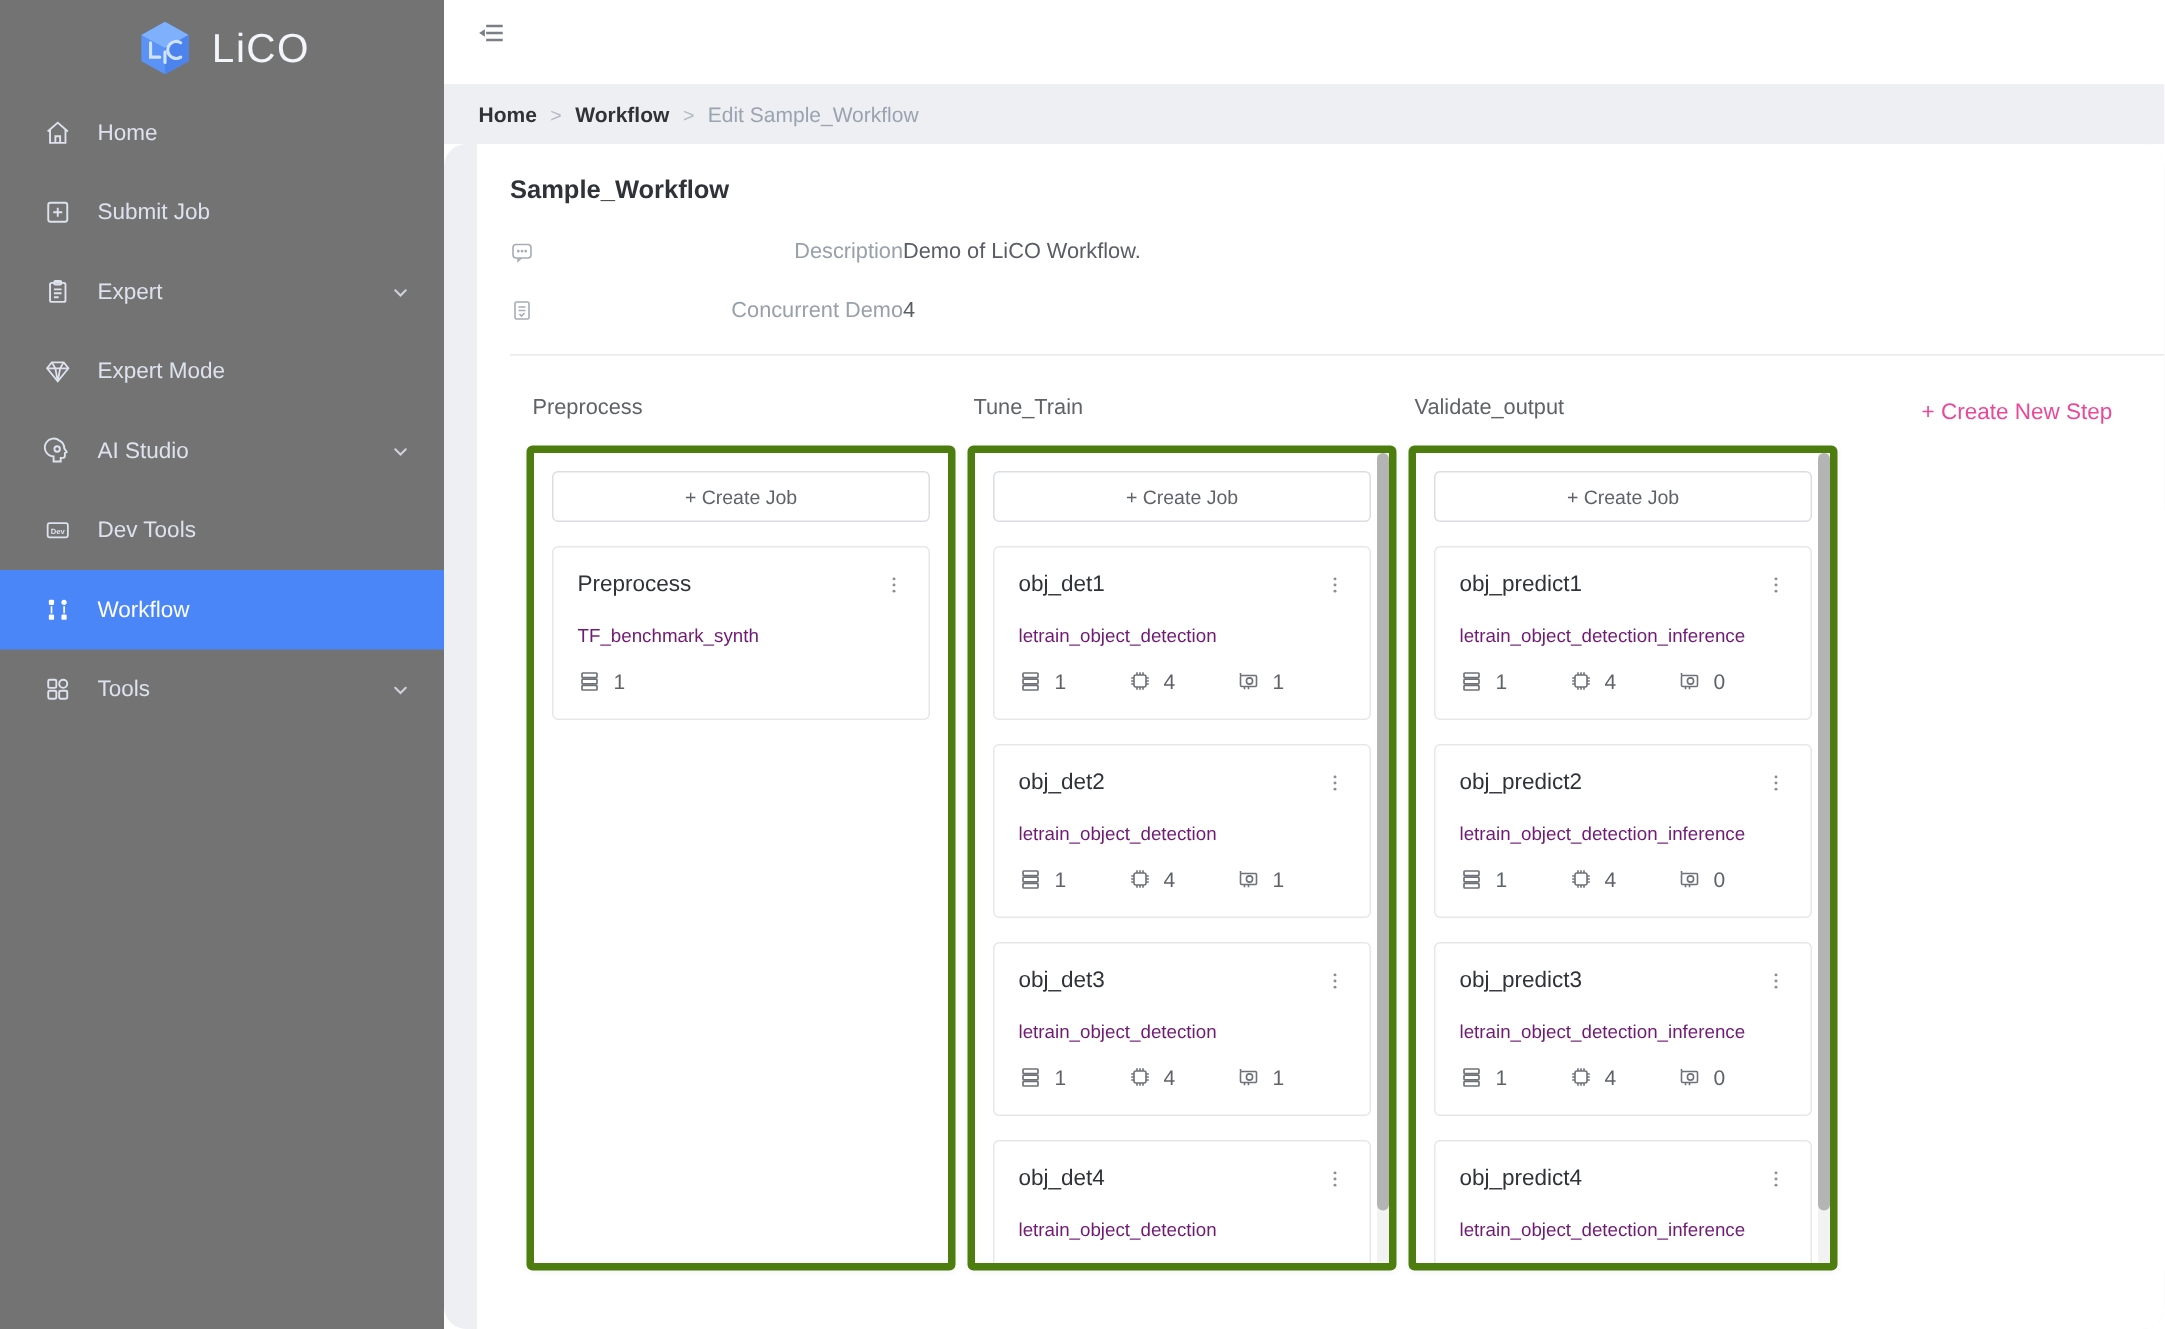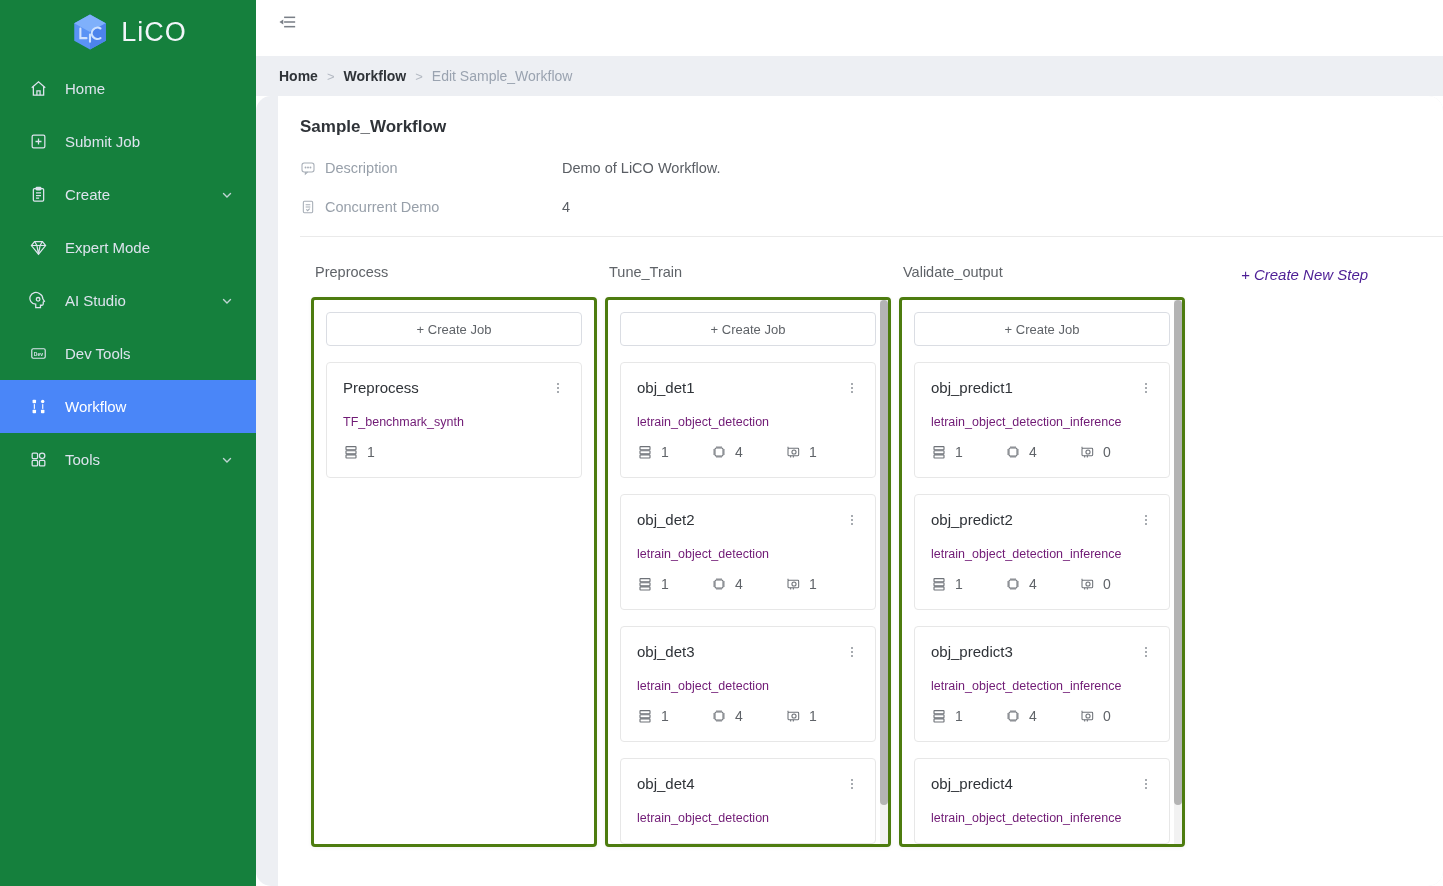--- a/index.html
+++ b/index.html
@@ -12,7 +12,7 @@
   .app { display:flex; width:100%; height:100%; }
 
   
-  .sidebar { width:256px; height:100%; background:#15803d; flex-shrink:0; color:#dde3ee; }
+  .sidebar { width:296px; height:100%; background:#737373; flex-shrink:0; color:#dde3ee; }
   .logo { height:58px; display:flex; align-items:center; justify-content:center; gap:10px; padding-top:6px; }
   .logo-text { font-size:27px; color:#f2f5fa; letter-spacing:1px; font-weight:400; }
   .menu { margin-top:4px; }

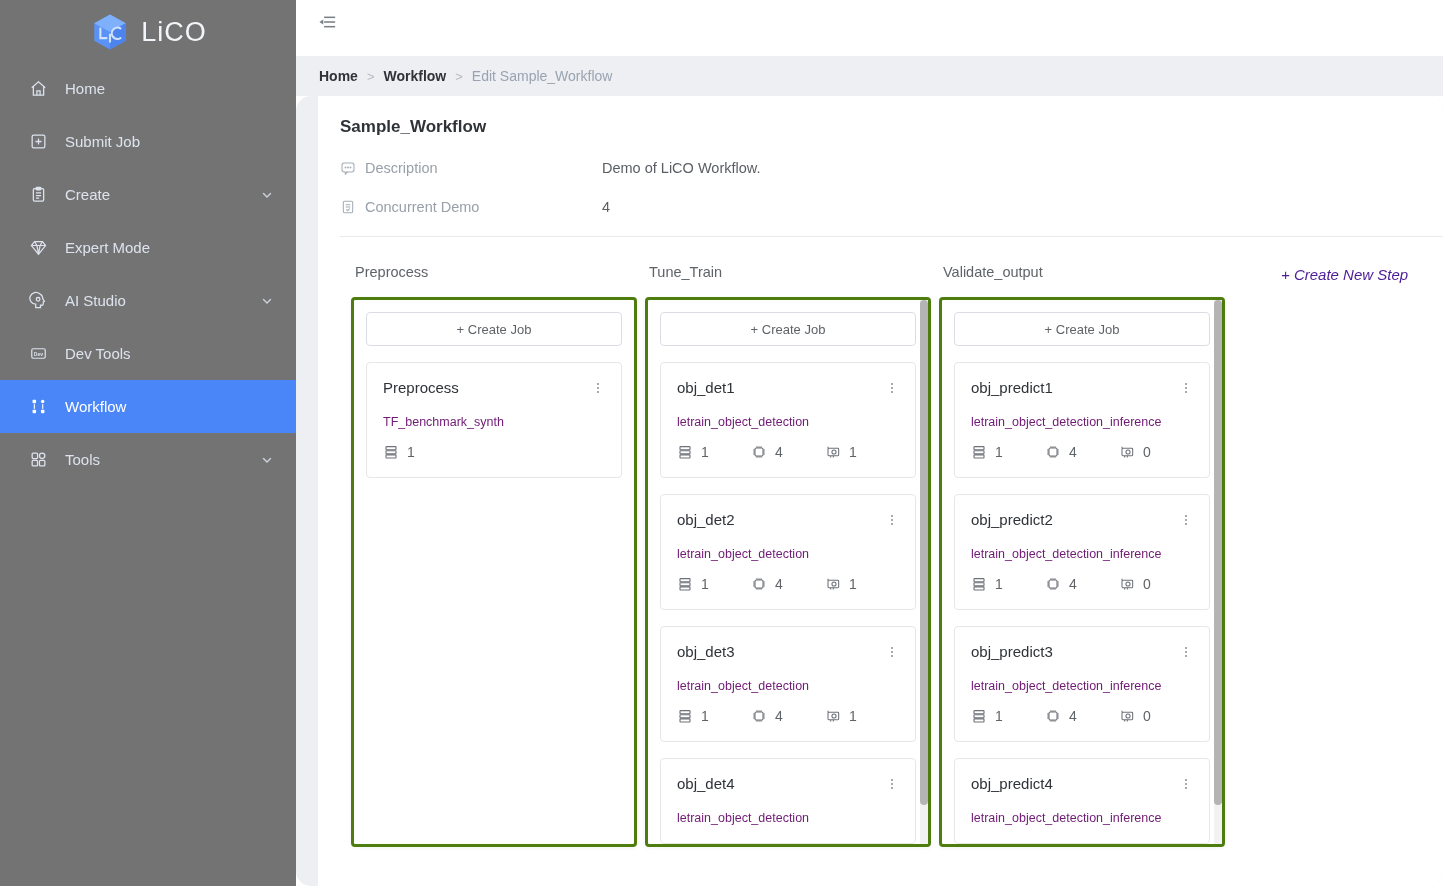--- a/index.html
+++ b/index.html
@@ -37,7 +37,7 @@
 
   .wf-title { font-size:17px; font-weight:bold; color:#2f3338; }
   .info-row { display:flex; align-items:center; margin-top:23px; font-size:14.5px; }
-  .info-label { width:262px; color:#98a0aa; display:flex; align-items:center; gap:9px; }
+  .info-label { width:262px; color:#98a0aa; display:flex; align-items:center; gap:9px;justify-content:space-between; }
   .info-label svg { width:16px; height:16px; flex-shrink:0; }
   .info-value { color:#5a5e64; }
   .divider { border-bottom:1px solid #eaeaea; margin-top:21px; margin-right:0; }

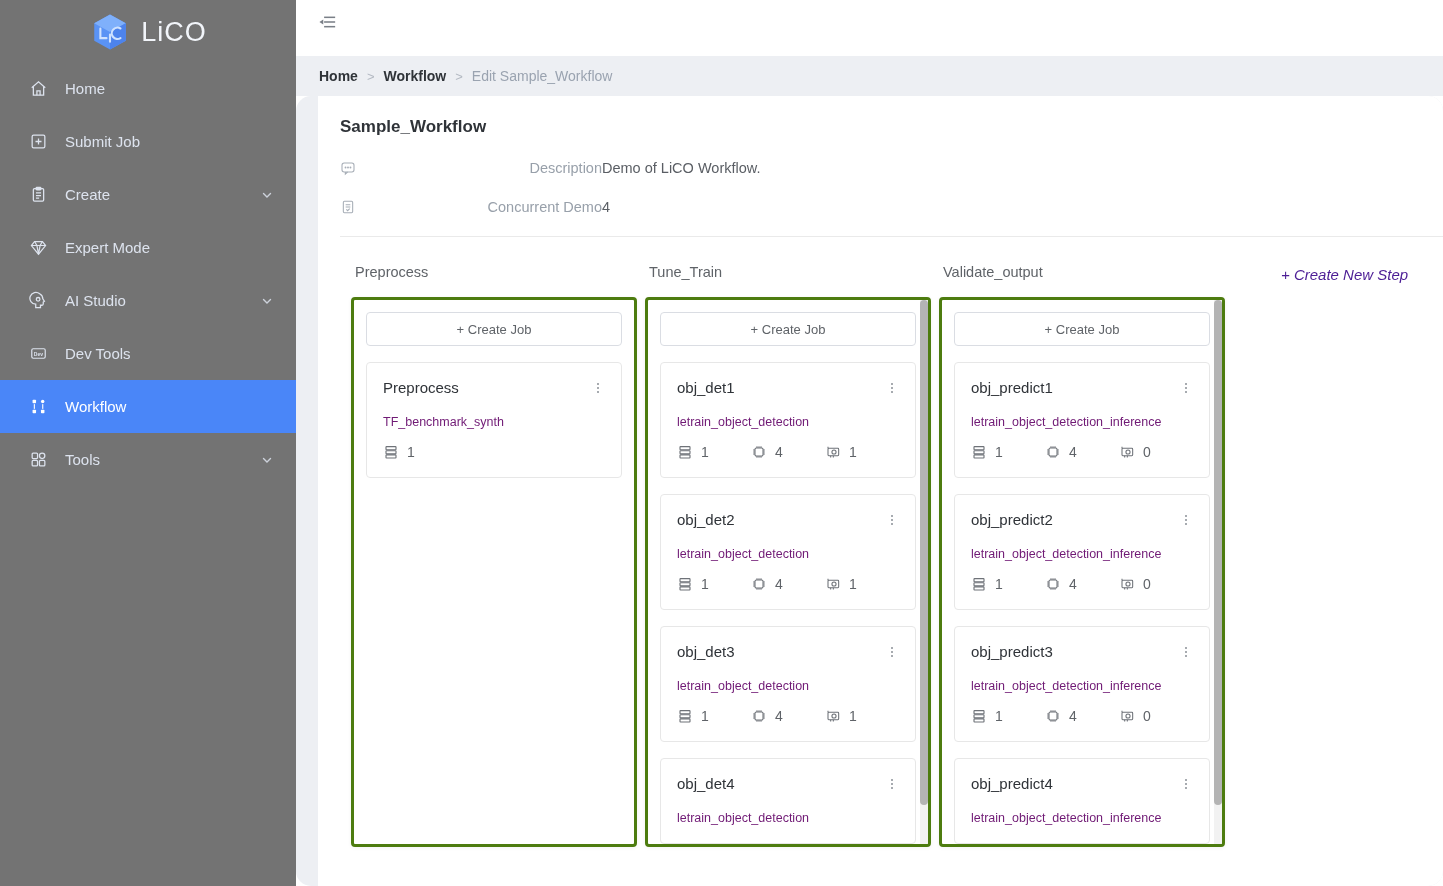--- a/index.html
+++ b/index.html
@@ -114,7 +114,7 @@
               <path d="M8.8 10 h6.4 M8.8 13.3 h6.4 M8.8 16.6 h4"></path>
             </svg>
           </span>
-          <span class="mi-label">Create</span>
+          <span class="mi-label">Expert</span>
           <span class="mi-chevron">
             <svg viewBox="0 0 24 24" fill="none" stroke="currentColor" stroke-width="2.4" stroke-linecap="round">
               <polyline points="6,9.5 12,15.5 18,9.5"></polyline>

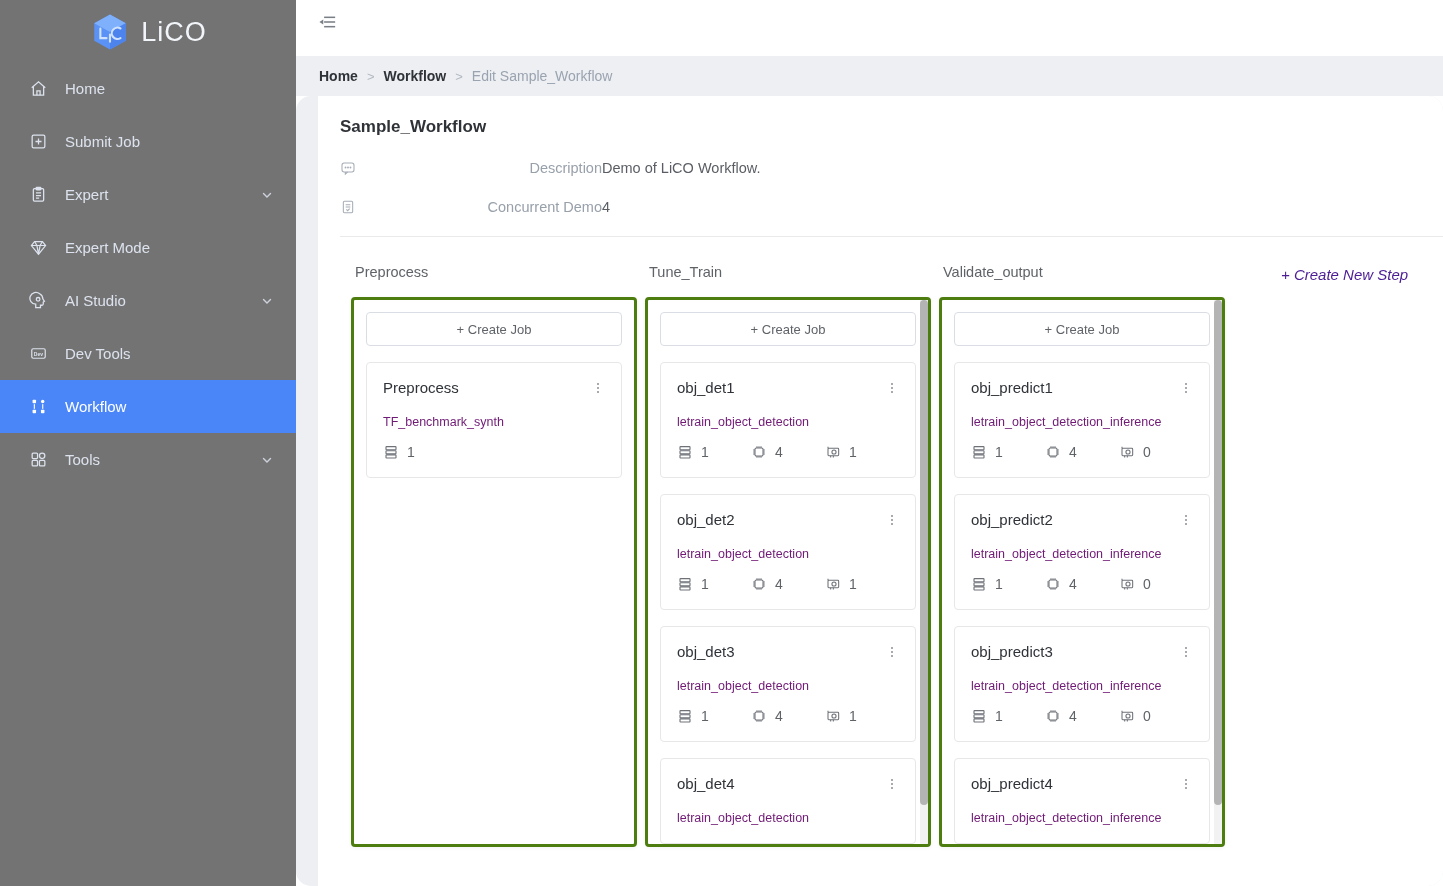--- a/index.html
+++ b/index.html
@@ -63,7 +63,7 @@
   .col-scrollbar { position:absolute; top:0; right:0; width:8px; height:100%; background:#f2f2f2; }
   .col-scroll-thumb { position:absolute; top:0; left:0; width:8px; height:505px; background:#b4b4b4; border-radius:4px; }
 
-  .create-step-link { color:#4c1d95; font-size:15px; margin:2px 0 14px 48px; white-space:nowrap; text-decoration:none; cursor:pointer;font-style:italic; }
+  .create-step-link { color:#ec4899; font-size:15px; margin:2px 0 14px 48px; white-space:nowrap; text-decoration:none; cursor:pointer; }
 </style>
 </head>
 <body>

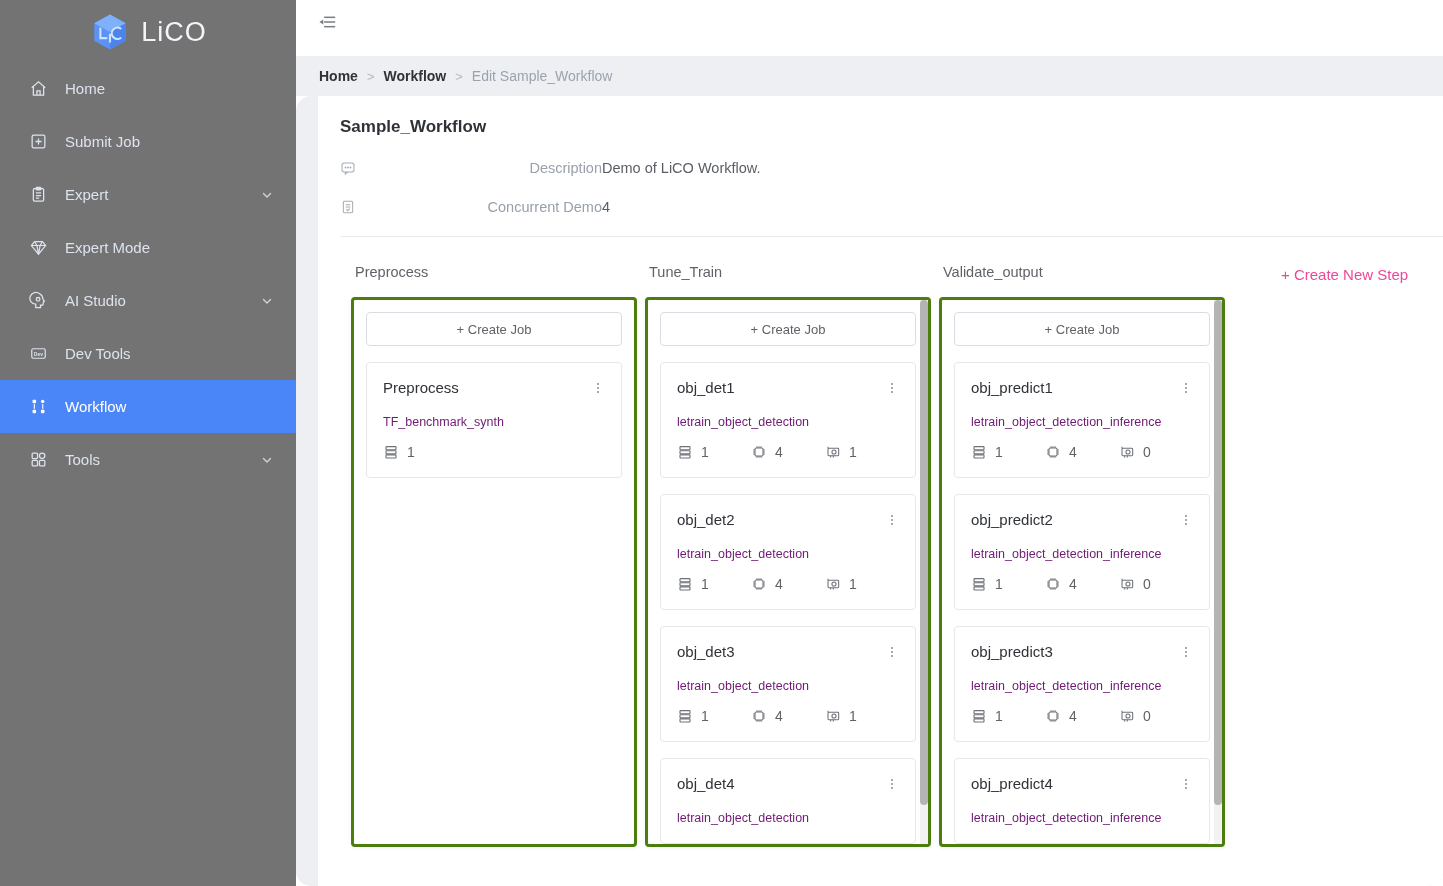--- a/index.html
+++ b/index.html
@@ -46,7 +46,7 @@
   .board { display:flex; align-items:flex-start; padding:27px 0 0 11px; }
   .step-col { width:286px; margin-right:8px; flex-shrink:0; }
   .col-label { font-size:14.5px; color:#5f6368; margin:0 0 17px 4px; }
-  .col-panel { height:550px; background:#fff; border:3px solid #4d7c0f; border-radius:4px;
+  .col-panel { height:550px; background:#fff; border:5px solid #4d7c0f; border-radius:4px;
                box-shadow:0 1px 4px rgba(0,0,0,.05); padding:12px; position:relative; overflow:hidden; }
   .create-job-btn { display:block; width:100%; height:34px; background:#fff; border:1px solid #dadde3;
                border-radius:4px; color:#5f6368; font-size:13px; font-family:"Liberation Sans",sans-serif; cursor:pointer; }

